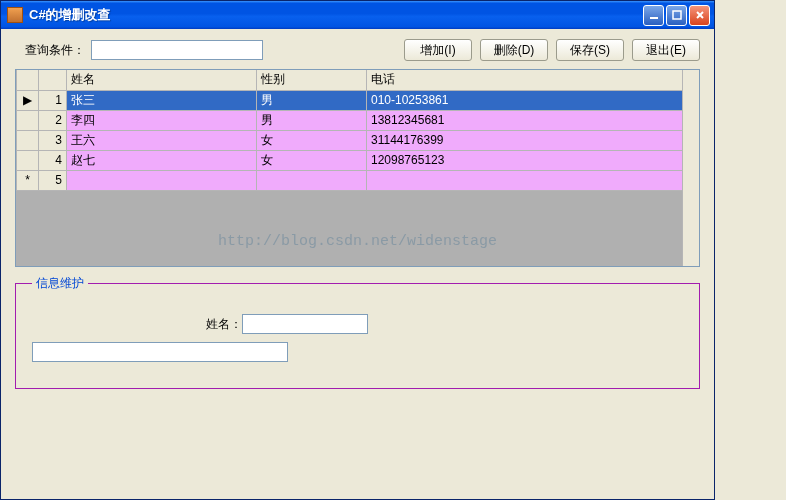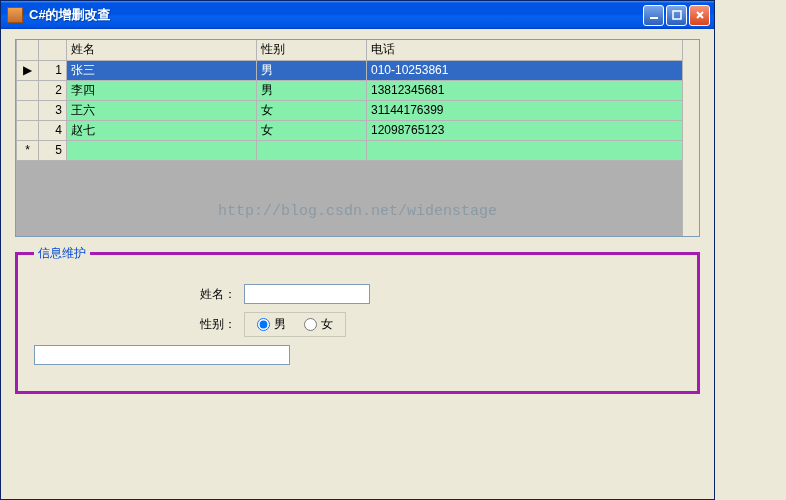--- a/index.html
+++ b/index.html
@@ -221,6 +221,15 @@
 
   <div class="client">
 
+    <div class="toprow">
+      <span class="query-label">查询条件：</span>
+      <input type="text" value="" style="">
+      <div class="spacer"></div>
+      <button class="btn">增加(I)</button>
+      <button class="btn">删除(D)</button>
+      <button class="btn">保存(S)</button>
+      <button class="btn">退出(E)</button>
+    </div>
 
     <div class="gridwrap">
       <table class="grid">

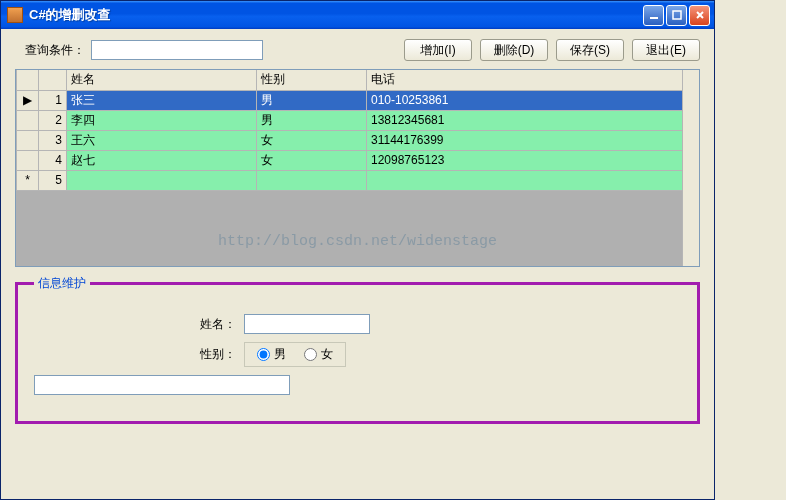--- a/index.html
+++ b/index.html
@@ -98,7 +98,7 @@
   table.grid {
     border-collapse: collapse;
     width: 100%;
-    background: #86efac;
+    background: #f0abfc;
     table-layout: fixed;
   }
   .grid th, .grid td {

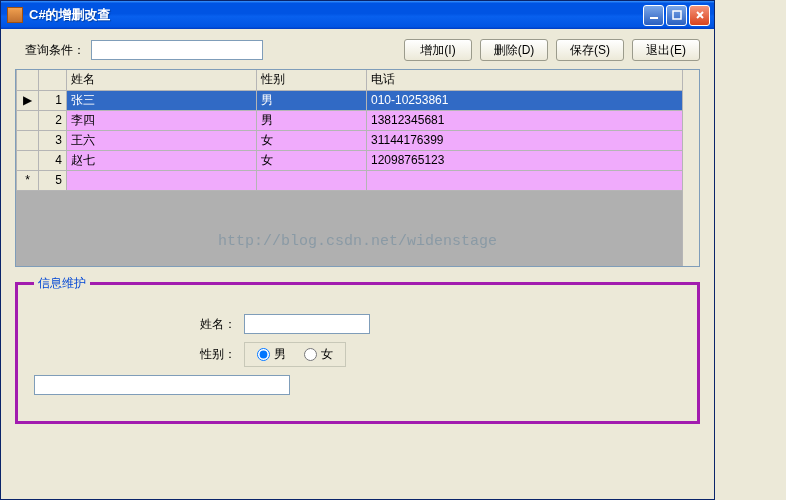--- a/index.html
+++ b/index.html
@@ -152,7 +152,7 @@
   }
 
   fieldset.group {
-    border: 3px solid #a21caf;
+    border: 1px solid #a21caf;
     padding: 14px 16px 18px 16px;
     margin: 0;
   }

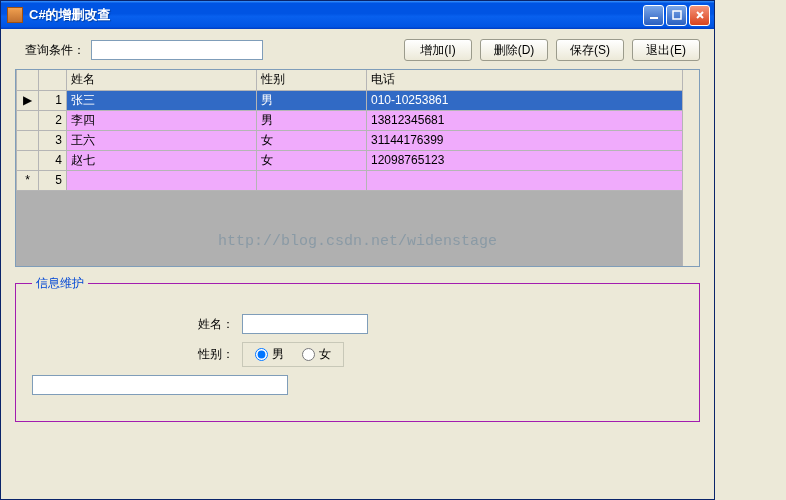--- a/index.html
+++ b/index.html
@@ -169,7 +169,6 @@
   .formrow .flabel {
     width: 210px;
     text-align: right;
-    padding-right: 8px;
   }
   .formrow input[type=text] {
     height: 20px;

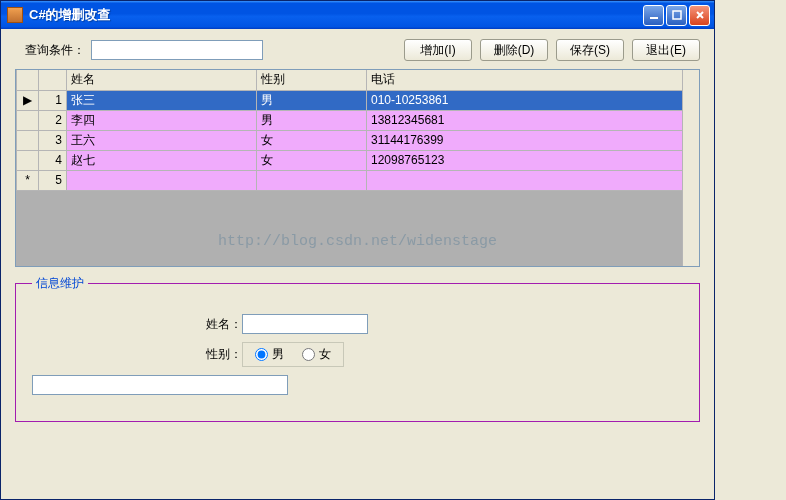--- a/index.html
+++ b/index.html
@@ -298,19 +298,6 @@
         <input type="text" class="name-input" value="" style="">
       </div>
 
-      <div class="formrow">
-        <div class="flabel">性别：</div>
-        <div class="radiobox">
-          <label>
-            <input type="radio" name="gender" id="radio-male" checked="" style="">
-            <span>男</span>
-          </label>
-          <label>
-            <input type="radio" name="gender" id="radio-female" style="">
-            <span>女</span>
-          </label>
-        </div>
-      </div>
 
       <div class="formrow">
         <input type="text" class="phone-input" value="" style="">

